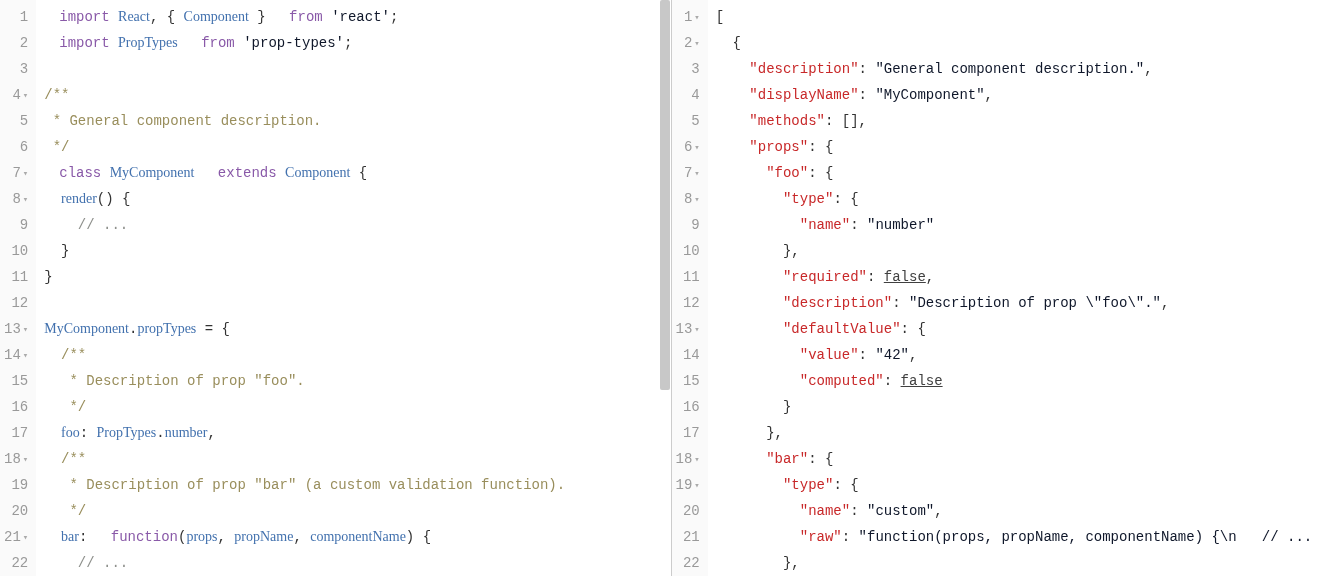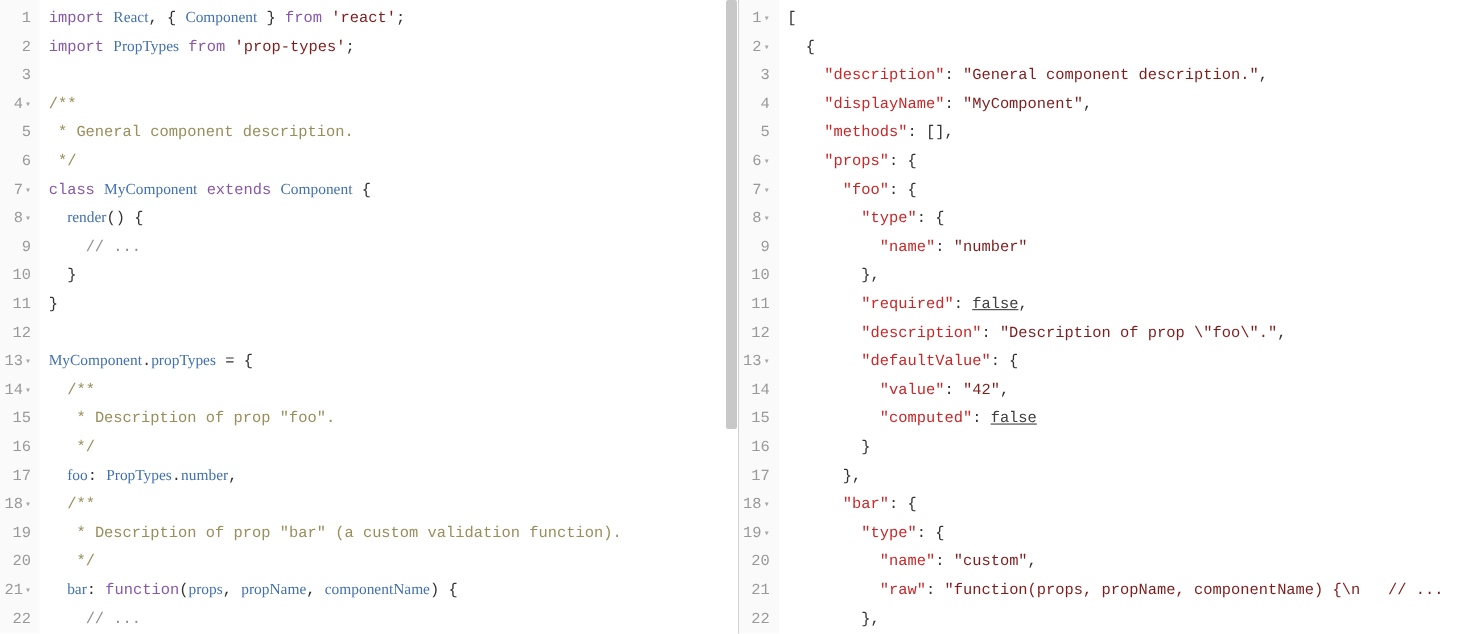--- a/index.html
+++ b/index.html
@@ -46,7 +46,7 @@
     overflow: hidden;
   }
   .code .line { display: block; height: 26px; }
-  .tok-kw { color: #8959a8; }       
+  .tok-kw { color: #8959a8; margin-left: 15px; }       
   .tok-var { color: #4271ae; font-family: Liberation Serif, serif; }      
   .tok-str { color: #7f1d1d; }      
   .tok-prop { color: #c82829; }     

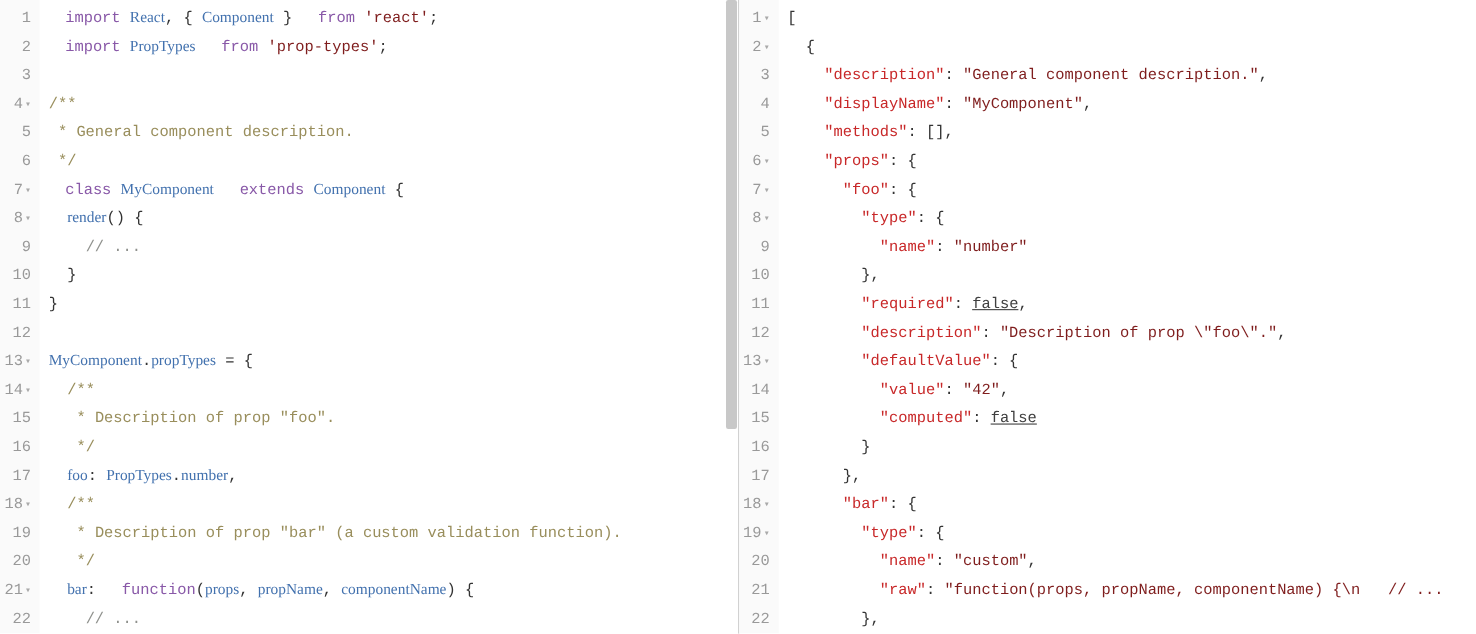--- a/index.html
+++ b/index.html
@@ -48,7 +48,7 @@
   .code .line { display: block; height: 26px; }
   .tok-kw { color: #8959a8; margin-left: 15px; }       
   .tok-var { color: #4271ae; font-family: Liberation Serif, serif; }      
-  .tok-str { color: #7f1d1d; }      
+  .tok-str { color: #0f172a; }      
   .tok-prop { color: #c82829; }     
   .tok-bool { color: #404040; text-decoration: underline; }     
   .tok-cmt { color: #8e908c; }      

